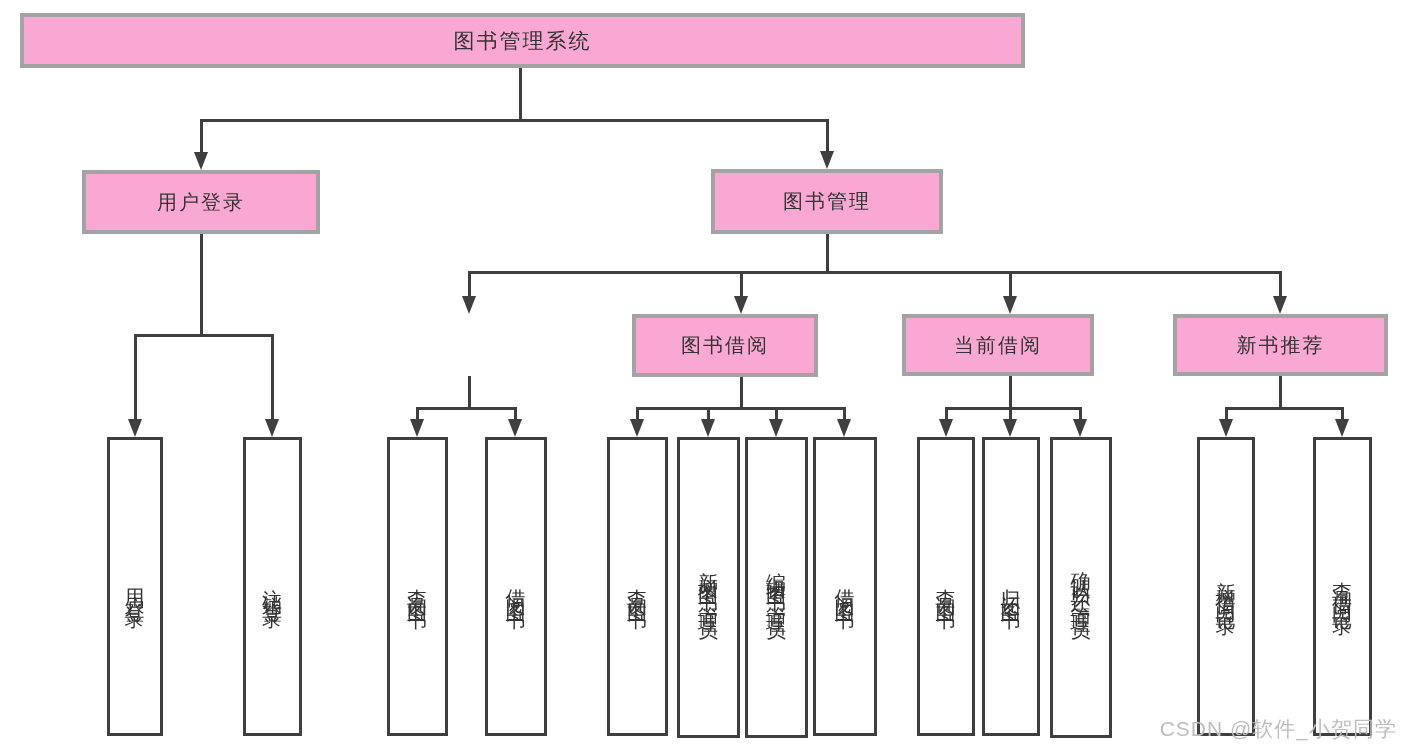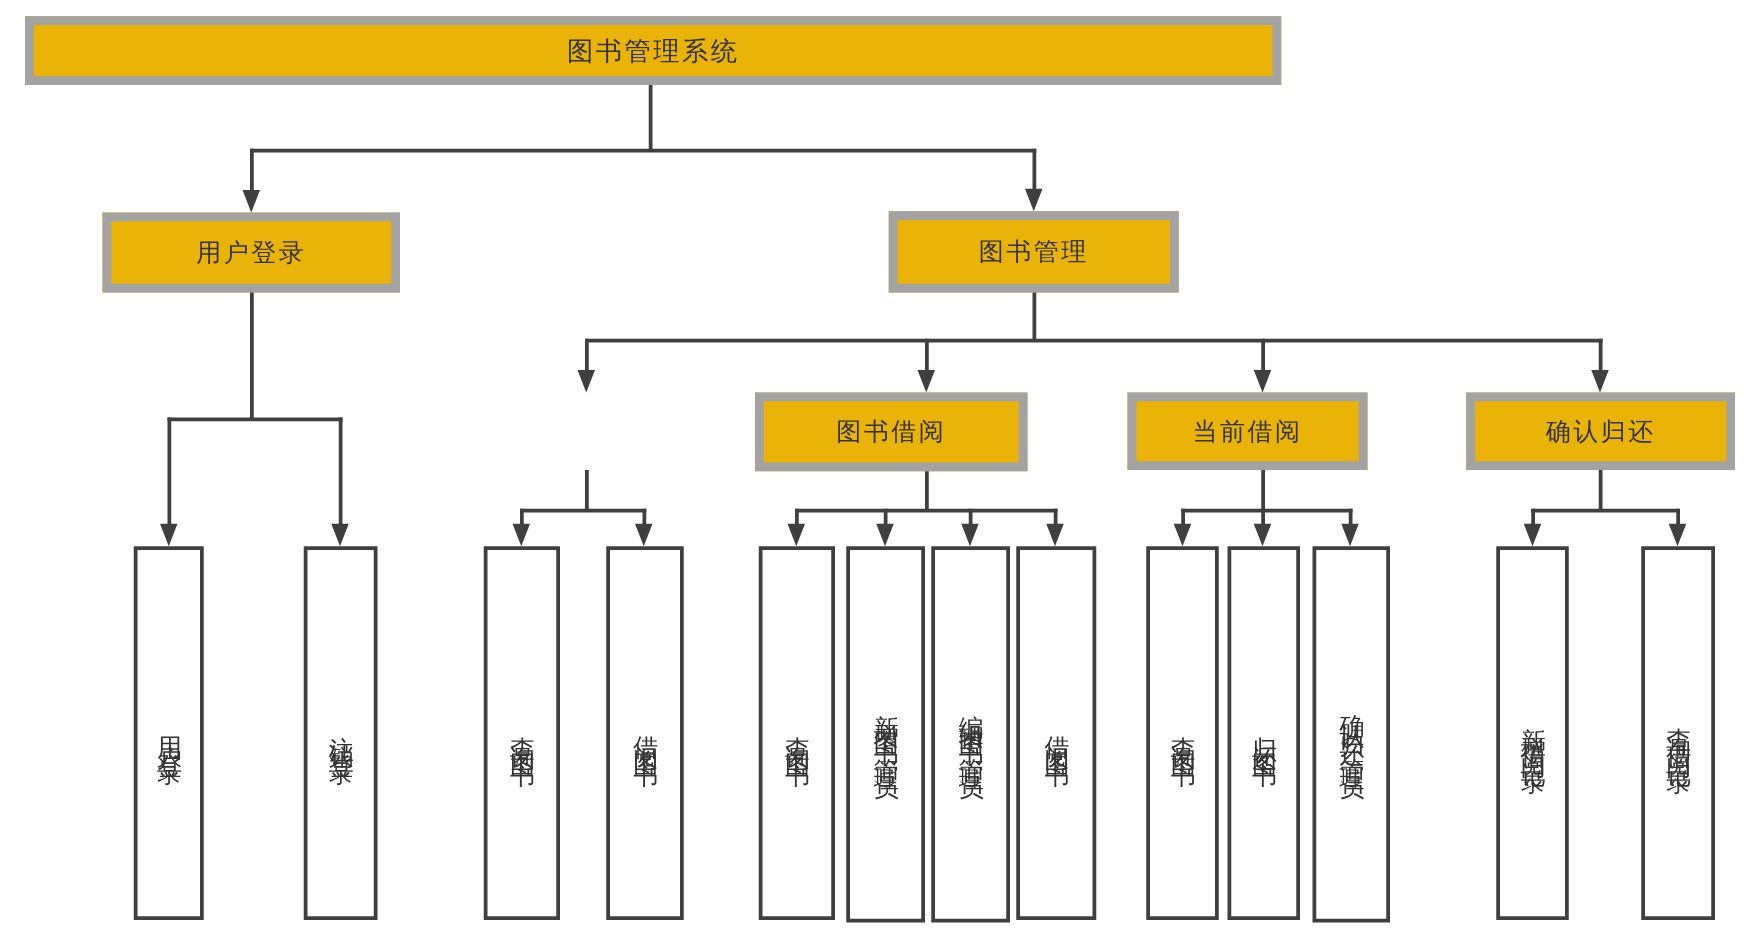--- a/index.html
+++ b/index.html
@@ -8,8 +8,8 @@
 
   .box{
     position:absolute;
-    background:#eab308;
-    border:7px solid #a3a3a3;
+    background:#f9a8d4;
+    border:4px solid #a3a3a3;
     box-sizing:border-box;
     display:flex;
     align-items:center;

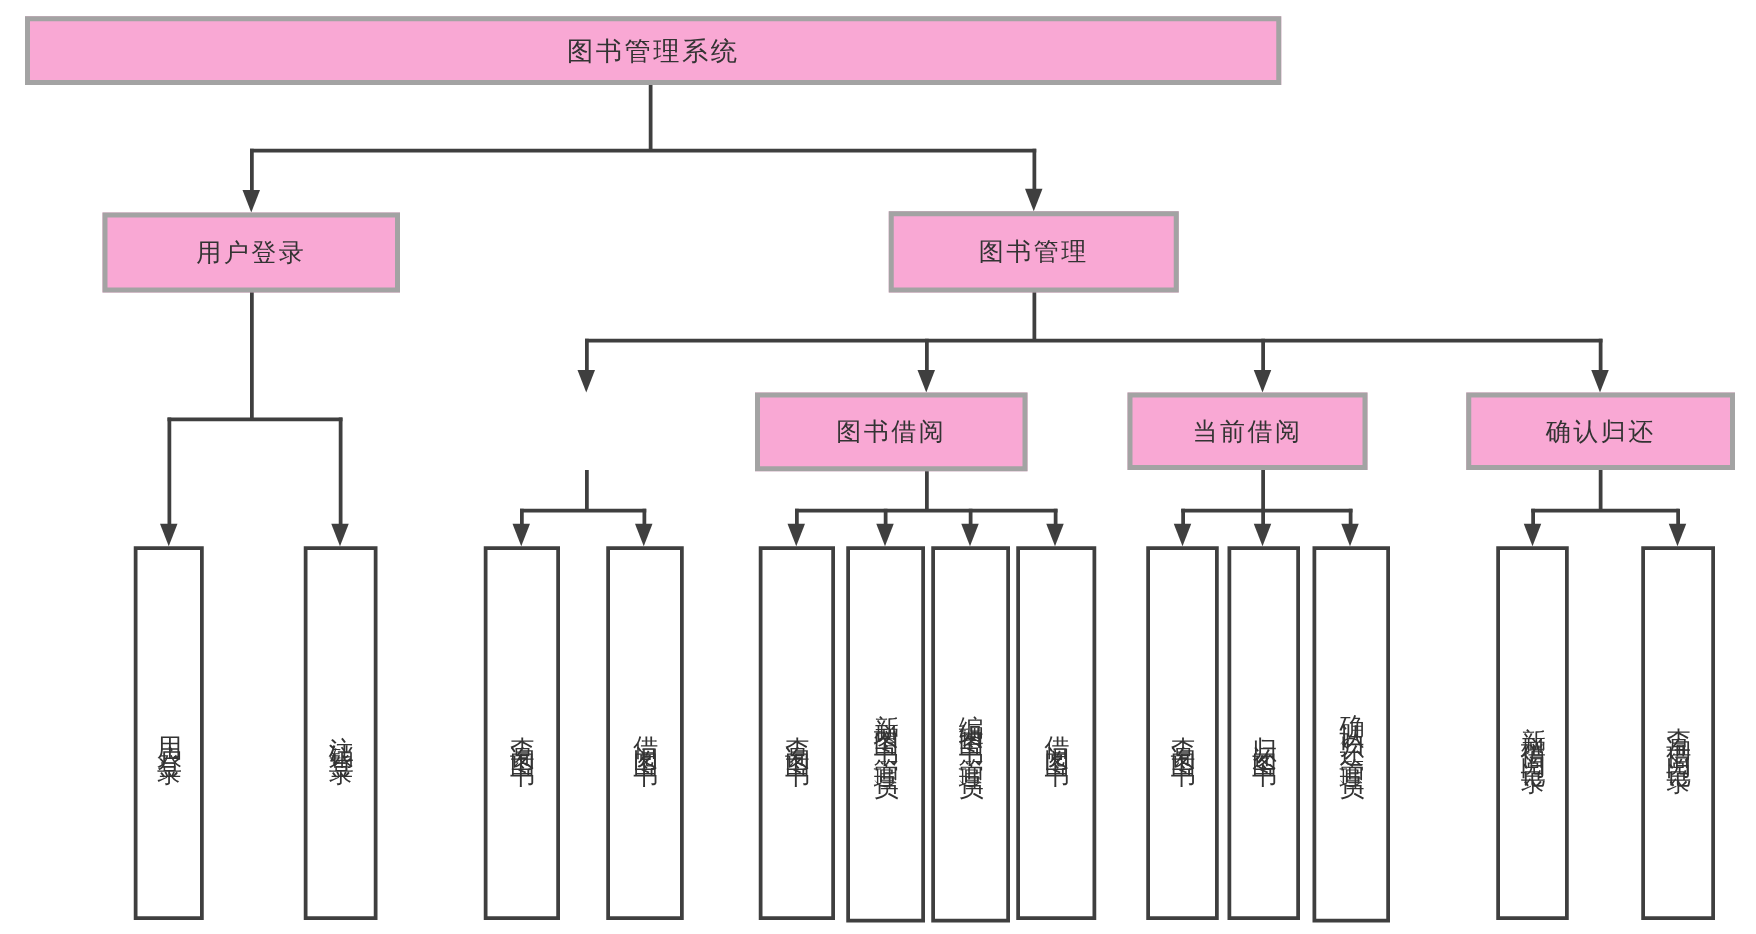--- a/index.html
+++ b/index.html
@@ -98,7 +98,7 @@
   <div class="line" style="left:1279px;top:271px;width:3px;height:28px;"></div>
   <div class="arrow" style="left:1273px;top:296px;"></div>
 
-  <div class="box" style="left:604px;top:314px;width:218px;height:63px;">
+  <div class="box" style="left:632px;top:314px;width:186px;height:63px;">
     <span>图书借阅</span>
   </div>
   <div class="box" style="left:902px;top:314px;width:192px;height:62px;">

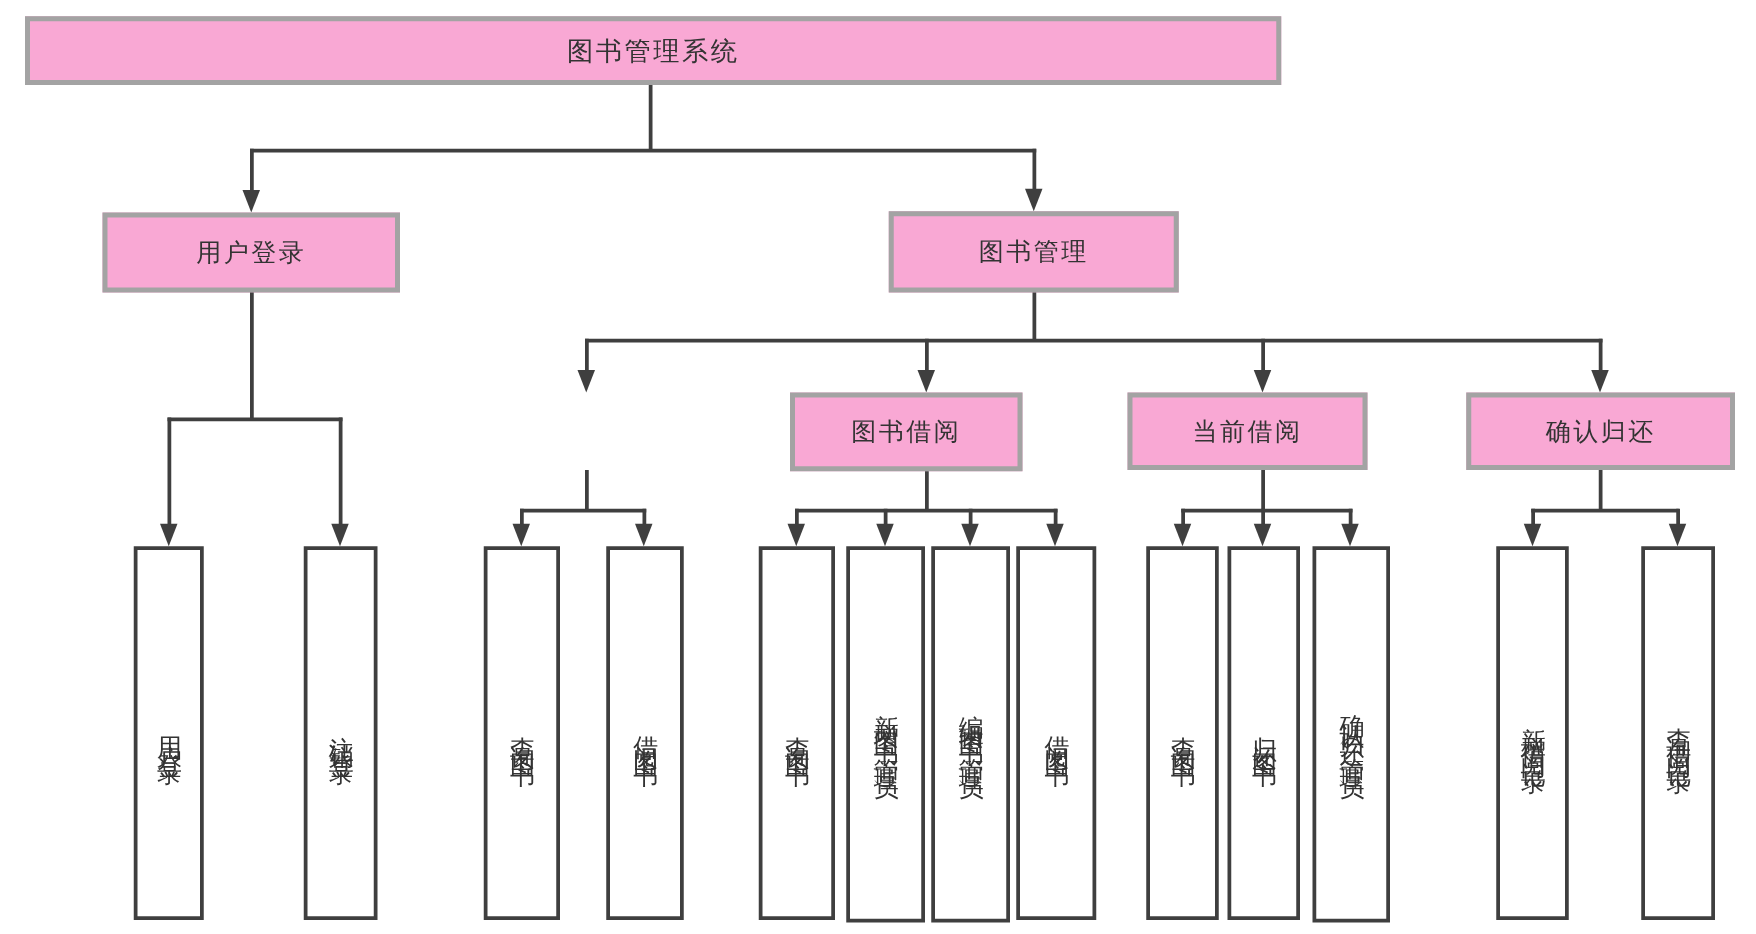--- a/index.html
+++ b/index.html
@@ -105,7 +105,7 @@
     <span>当前借阅</span>
   </div>
   <div class="box" style="left:1173px;top:314px;width:215px;height:62px;">
-    <span>确认归还</span>
+    <span>新书推荐</span>
   </div>
 
   <div class="line" style="left:468px;top:376px;width:3px;height:32px;"></div>

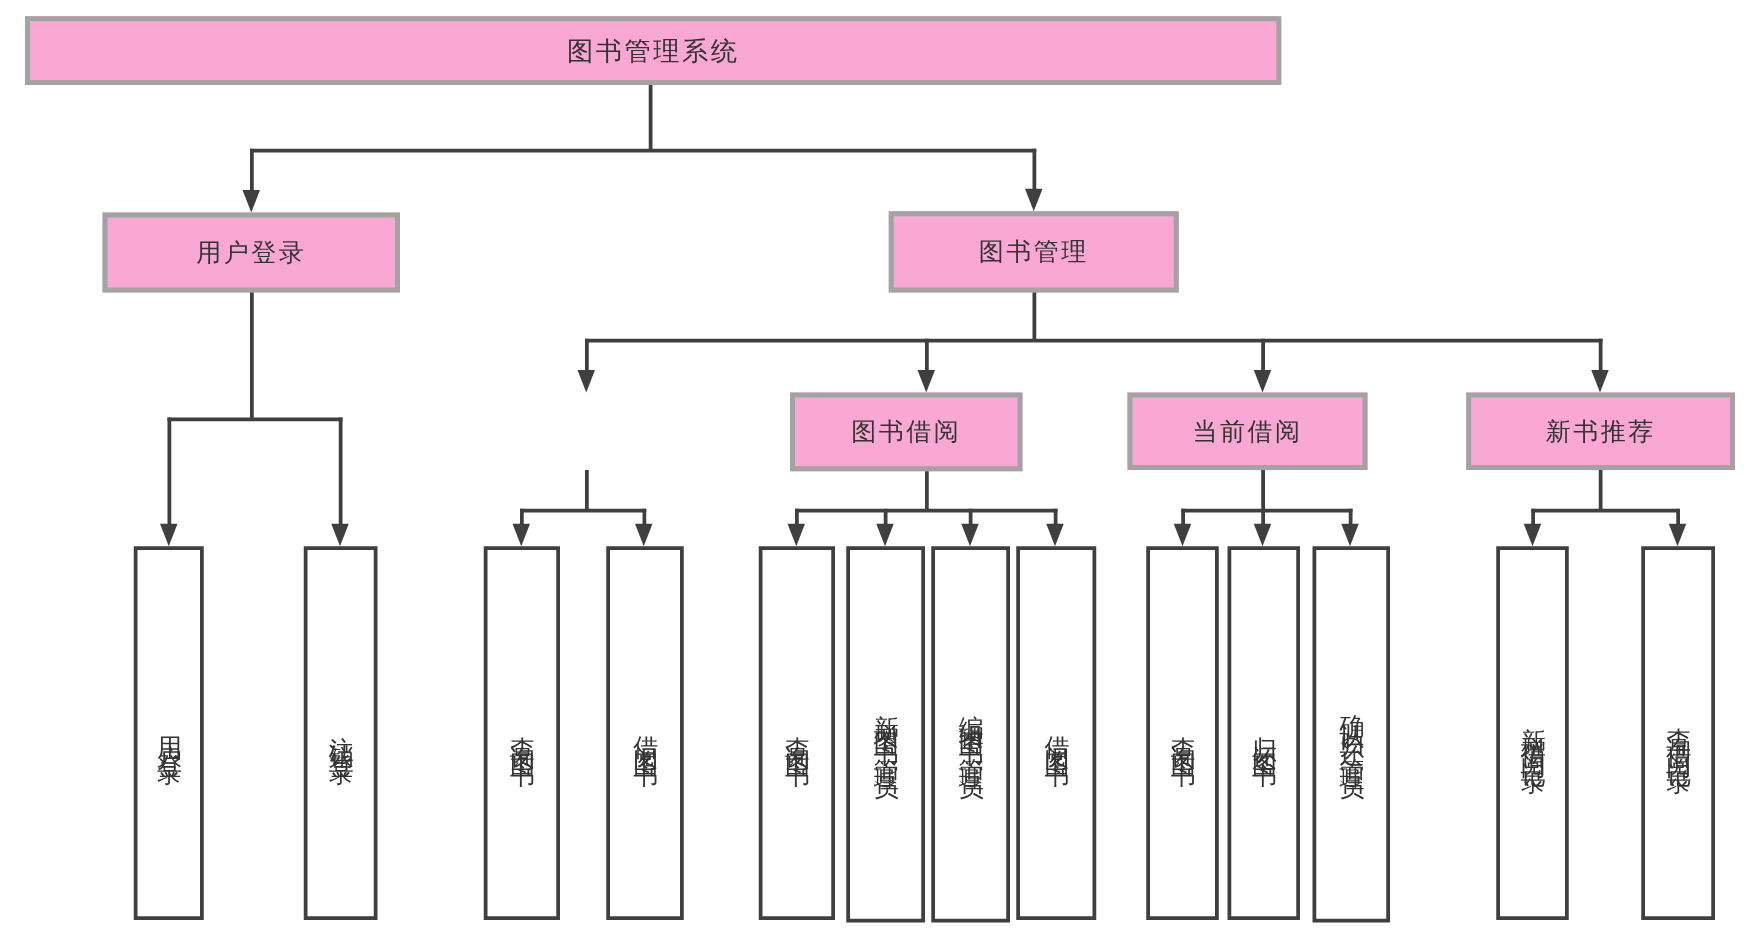--- a/index.html
+++ b/index.html
@@ -186,6 +186,7 @@
     <span>查询借阅记录</span>
   </div>
 
+  <div class="watermark">CSDN @软件_小贺同学</div>
 
 </div>
 

